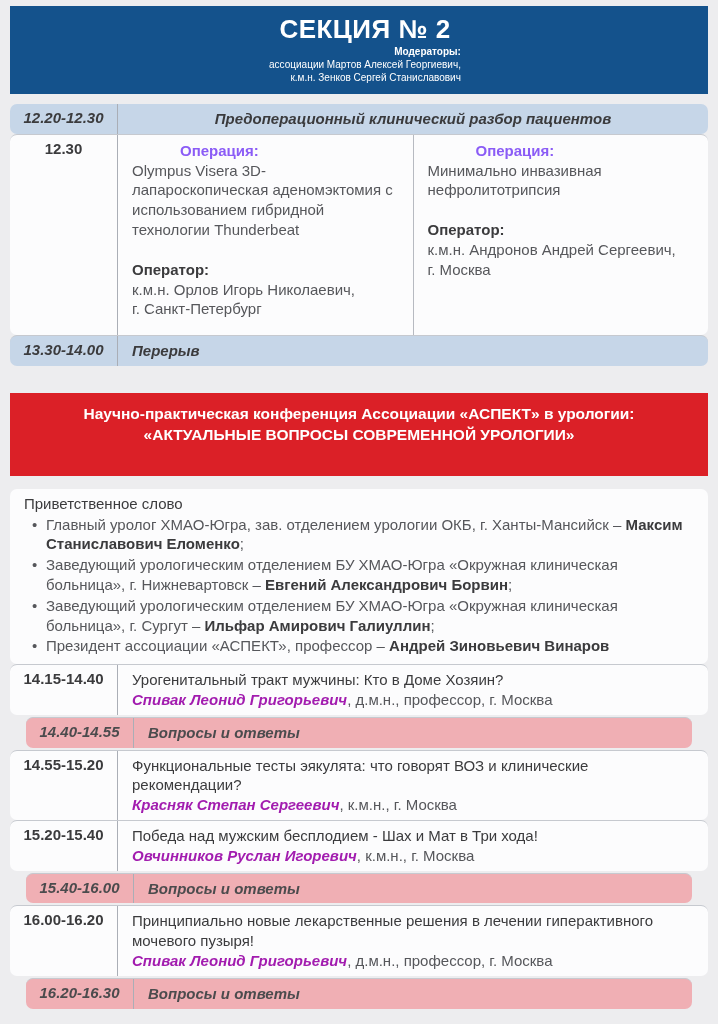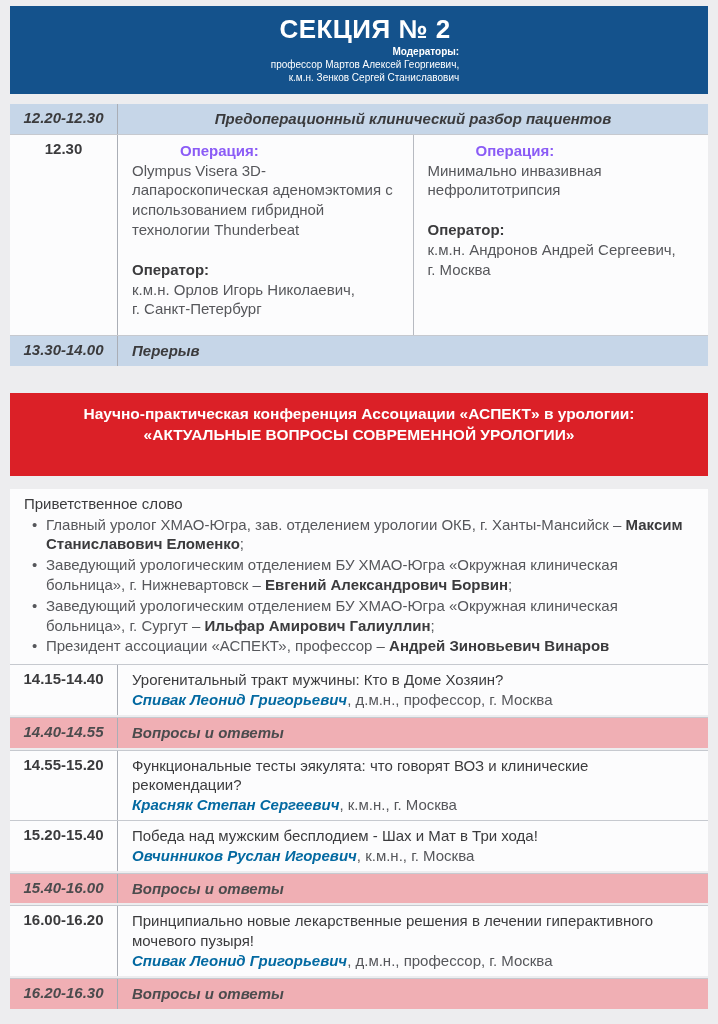--- a/index.html
+++ b/index.html
@@ -110,7 +110,7 @@
     <div class="section-title">СЕКЦИЯ № 2</div>
     <div class="moderators">
       <span class="mod-label">Модераторы:</span>
-      <span>профессор Мартов Алексей Георгиевич,</span><br>
+      <span>ассоциации Мартов Алексей Георгиевич,</span><br>
       <span>к.м.н. Зенков Сергей Станиславович</span>
     </div>
   </div>

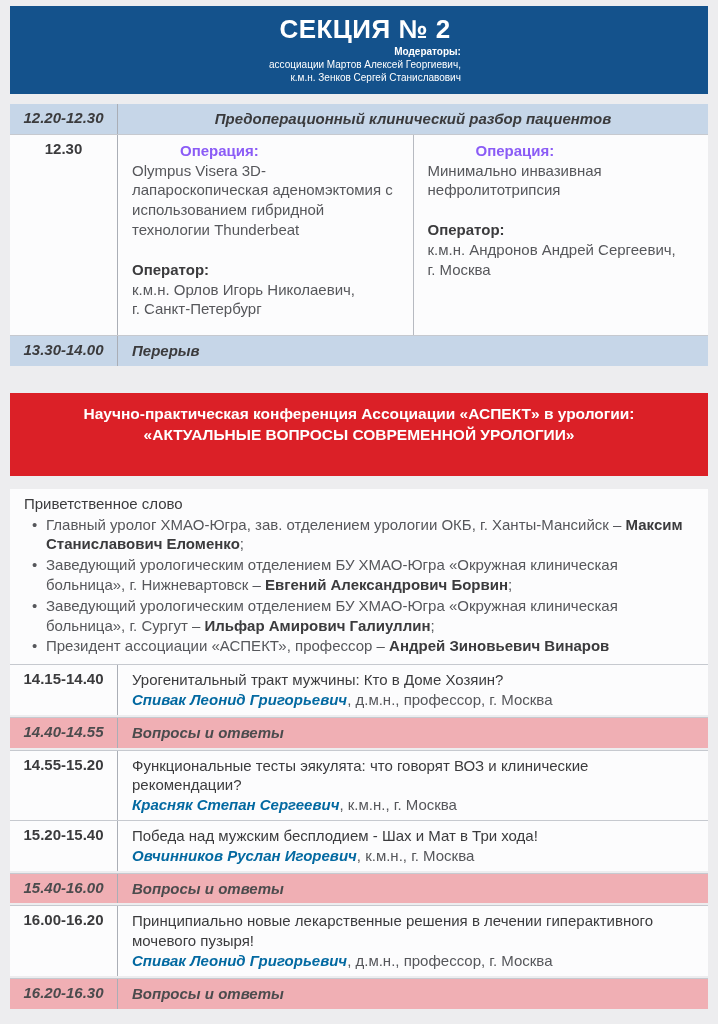--- a/index.html
+++ b/index.html
@@ -37,6 +37,7 @@
     display: flex;
     background: #fcfcfd;
     border-top: 1px solid #c6c9cf;
+    border-radius: 7px;
   }
   .table .row:first-child { border-top: none; }
   .time {

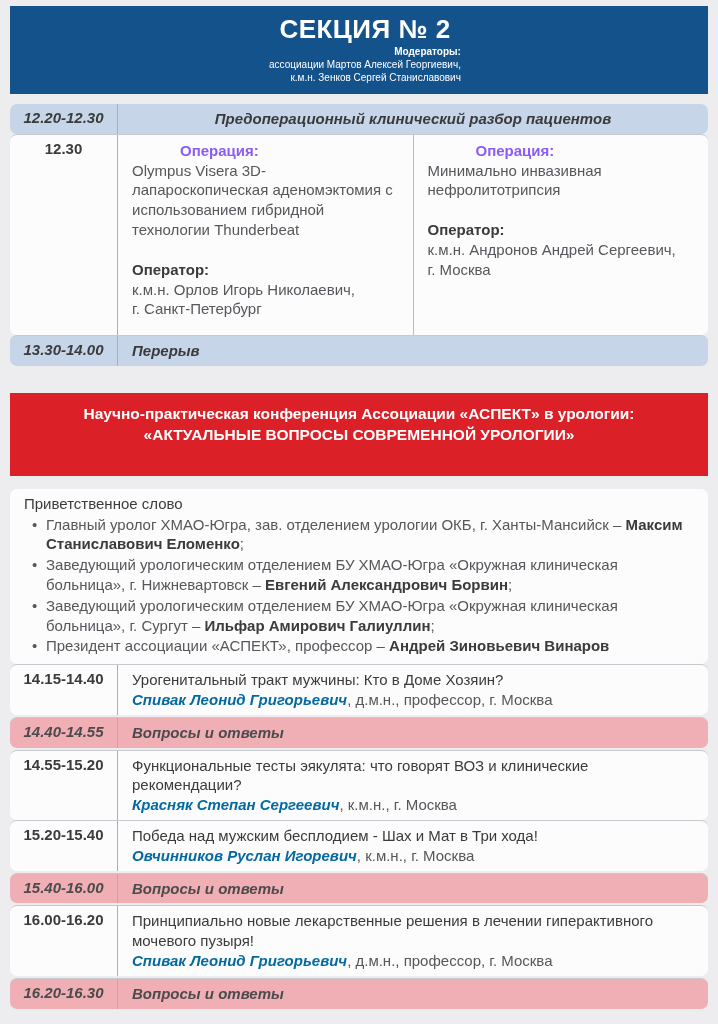--- a/index.html
+++ b/index.html
@@ -80,7 +80,7 @@
   
   .schedule { margin-top: 13px; }
   .talk-title { font-weight: normal; color: #3b3b3d; }
-  .speaker { font-weight: bold; font-style: italic; color: #0369a1; }
+  .speaker { font-weight: bold; font-style: italic; color: #a21caf; }
   .creds { color: #56575b; }
 
   .bullets { margin: 1px 0 3px 6px; list-style: none; }

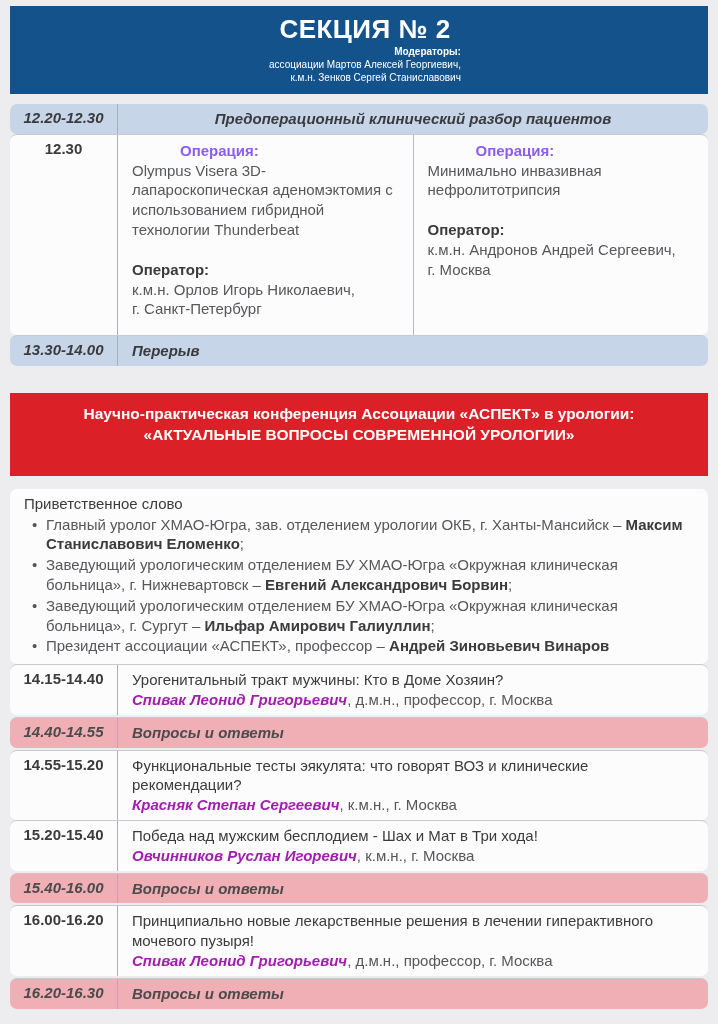--- a/index.html
+++ b/index.html
@@ -98,7 +98,7 @@
   }
   .bullet-name { font-weight: bold; color: #3b3b3d; }
 
-  .row.qa { background: #f0afb4; margin: 2px 0; }
+  .row.qa { background: #f0afb4; margin: 2px 16px; }
   .row.qa .time { font-style: italic; font-weight: 600; color: #4b4b4d; }
   .row.qa .qa-text { font-style: italic; font-weight: 600; color: #4b4b4d; }
 </style>

